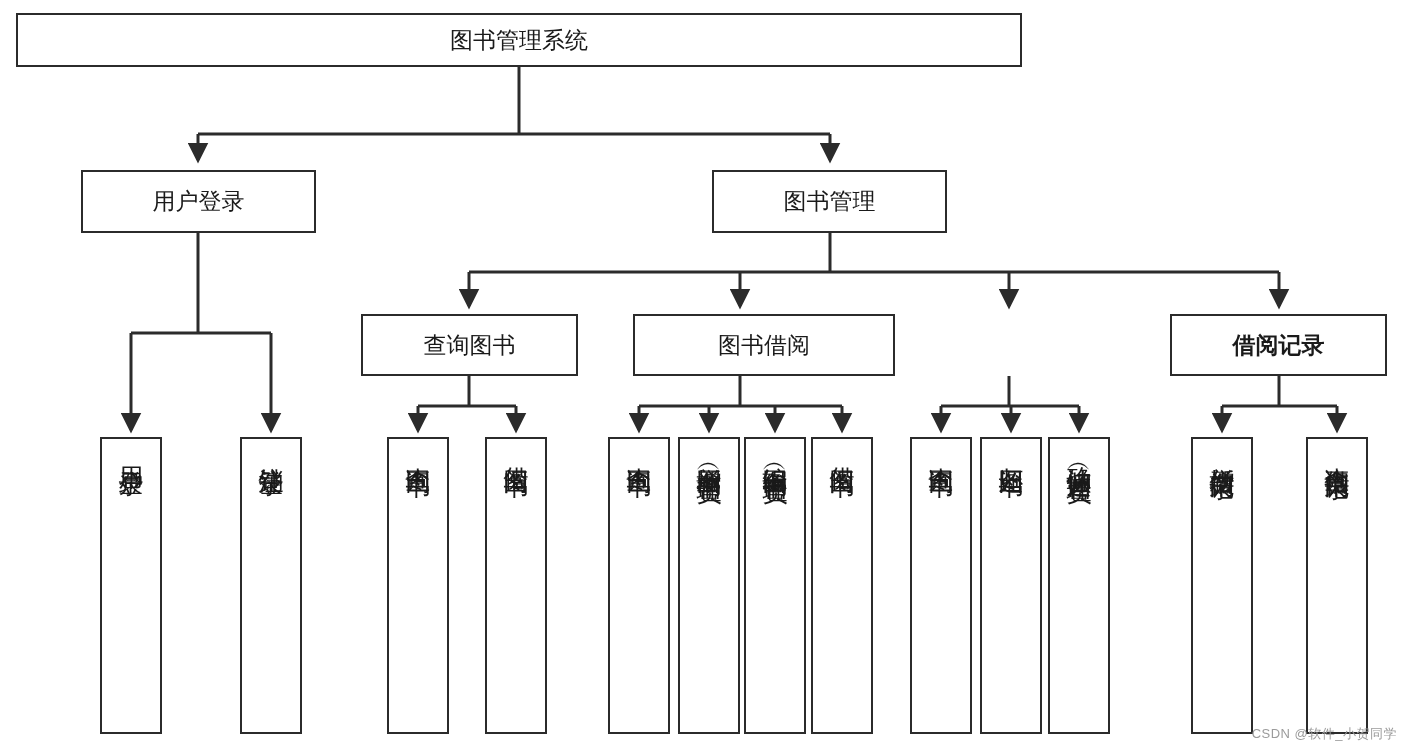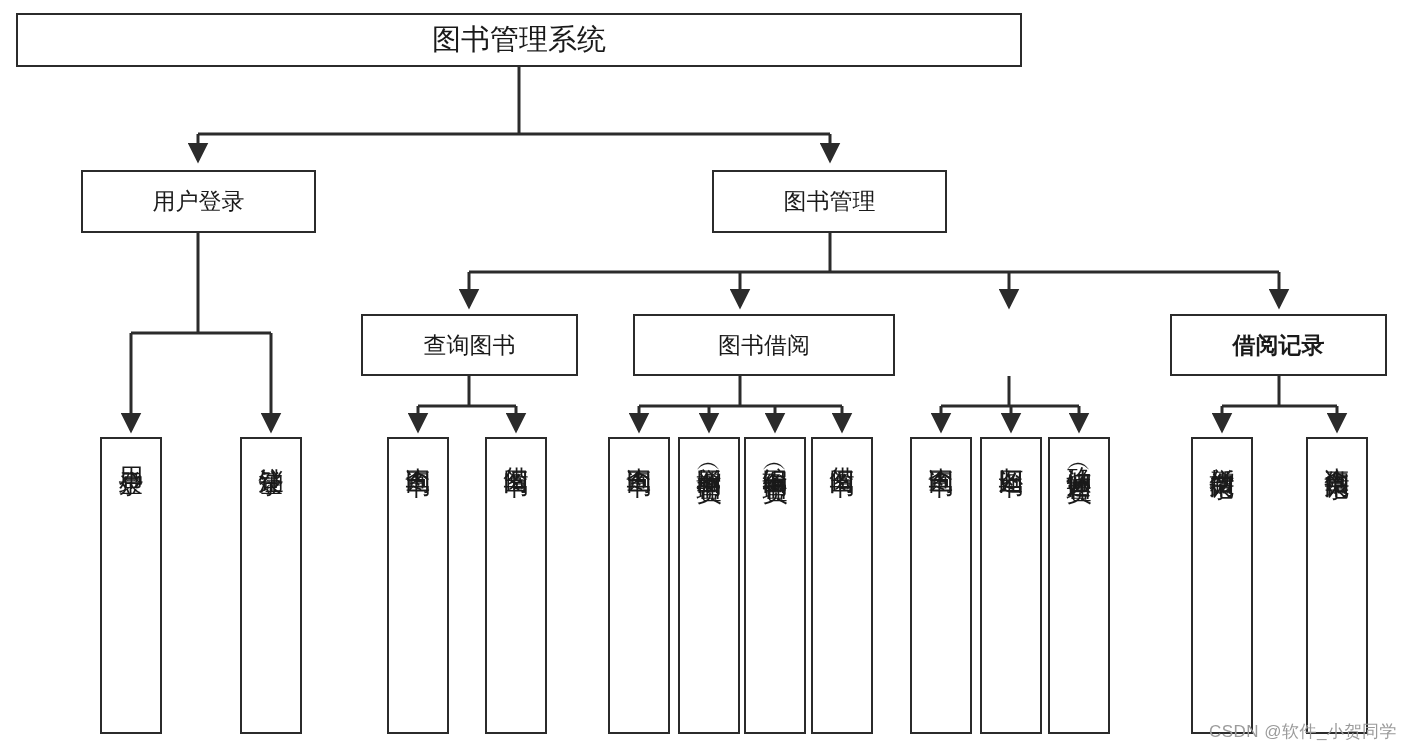--- a/index.html
+++ b/index.html
@@ -44,7 +44,7 @@
     font-size: 23px;
   }
   .node-root .label {
-    font-size: 29px;
+    font-size: 23px;
   }
   .node-vertical {
     padding: 8px 0;

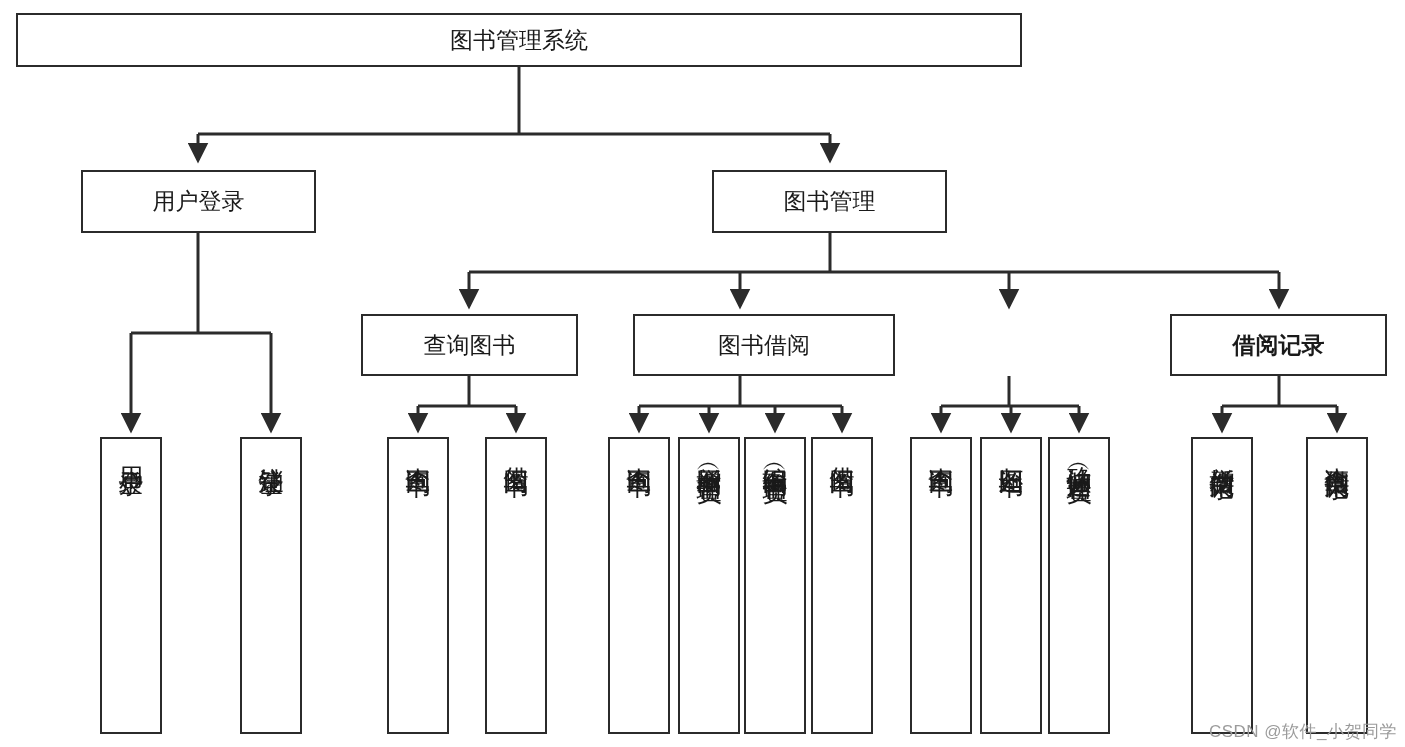--- a/index.html
+++ b/index.html
@@ -61,7 +61,7 @@
     position: absolute;
     right: 8px;
     bottom: 4px;
-    font-size: 17px;
+    font-size: 13px;
     color: #9b9b9b;
     letter-spacing: 0.5px;
     white-space: nowrap;

